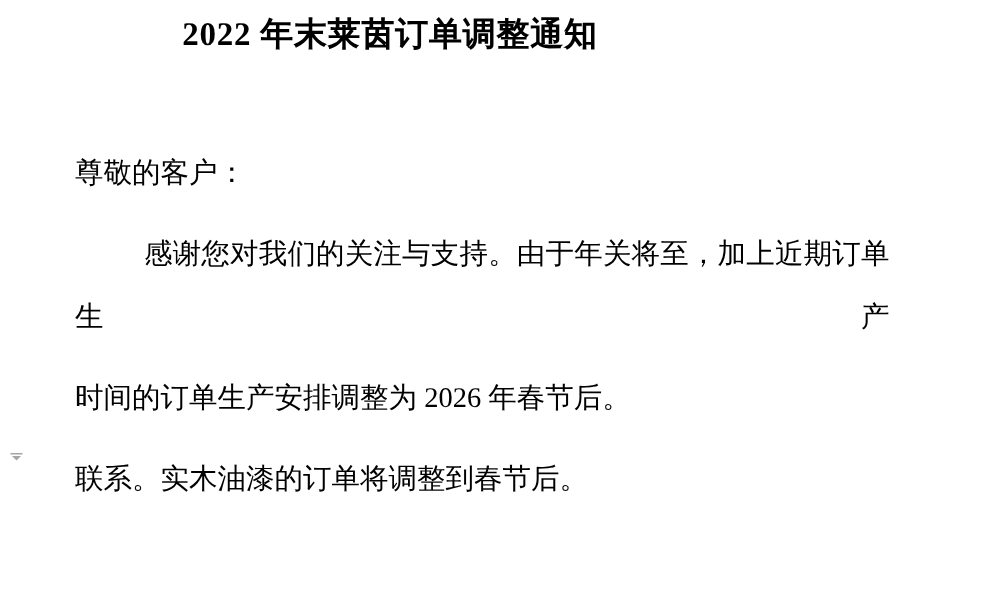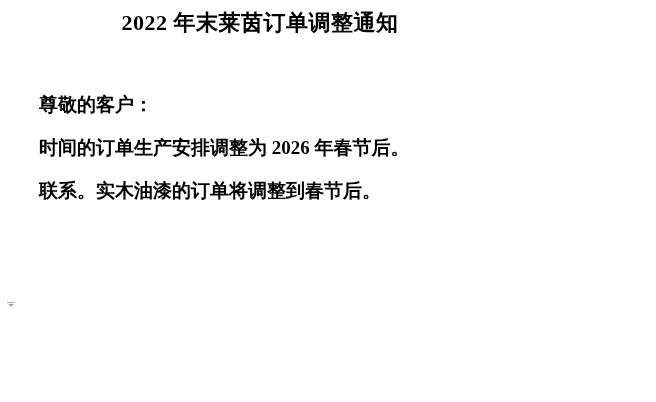--- a/index.html
+++ b/index.html
@@ -32,10 +32,9 @@
     font-size: 19px;
   }
   .line {
-    margin: 1px;
+    margin: 12px;
     line-height: 42px;
     white-space: nowrap;
-    font-weight: bold;
   }
   .line.indent { text-indent: 46px; }
   .line.fill {

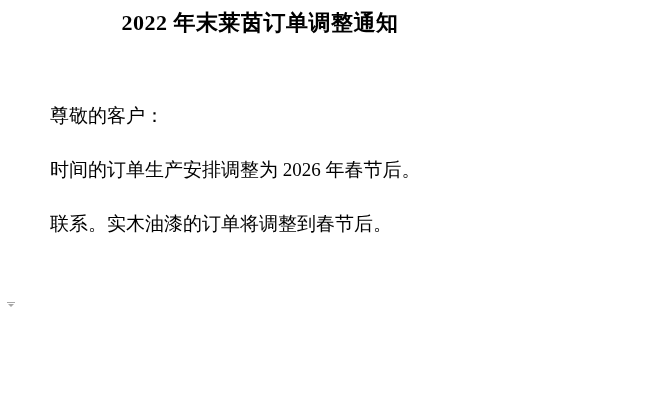--- a/index.html
+++ b/index.html
@@ -79,6 +79,7 @@
 
   <p class="line">尊敬的客户：</p>
 
+  <p class="line indent fill">感谢您对我们的关注与支持。由于年关将至，加上近期订单生产</p>
 
 
   <p class="line">时间的订单生产安排调整为 2026 年春节后。</p>

